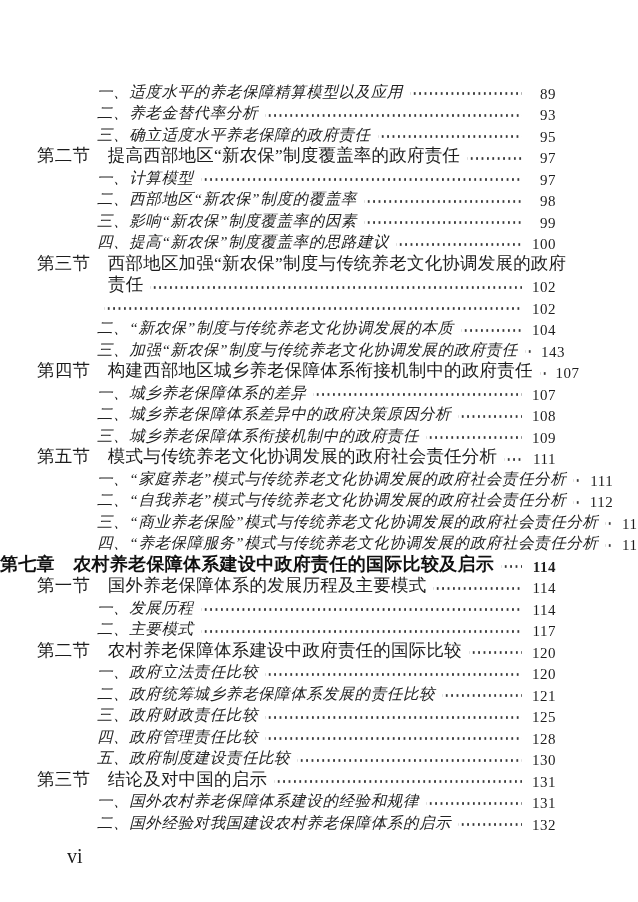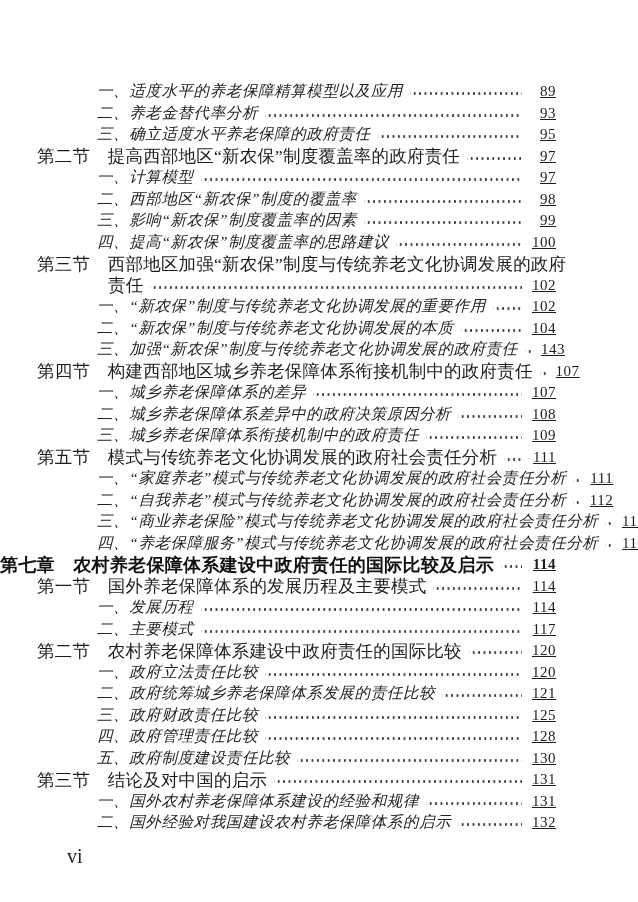--- a/index.html
+++ b/index.html
@@ -15,7 +15,7 @@
   .toc{position:absolute;top:81px;left:0;right:0;}
   .row{
     display:flex;
-    align-items:center;
+    align-items:flex-end;
     height:21.5px;
     box-sizing:border-box;
     padding-right:82px;

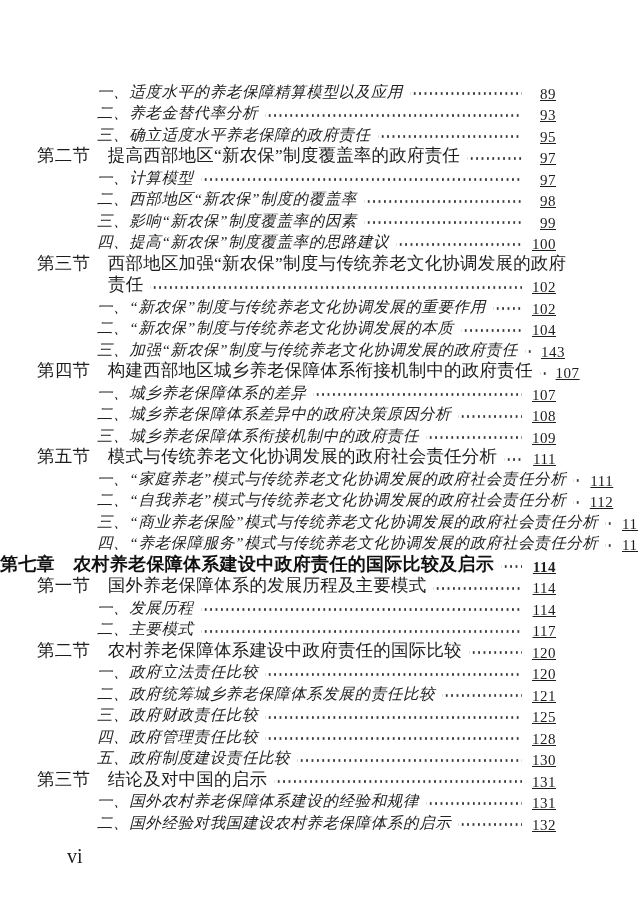--- a/index.html
+++ b/index.html
@@ -67,7 +67,6 @@
     font-size:15px;
     letter-spacing:0.5px;
     color:#1d1d1d;
-    text-decoration:underline;
   }
   .folio{
     position:absolute;

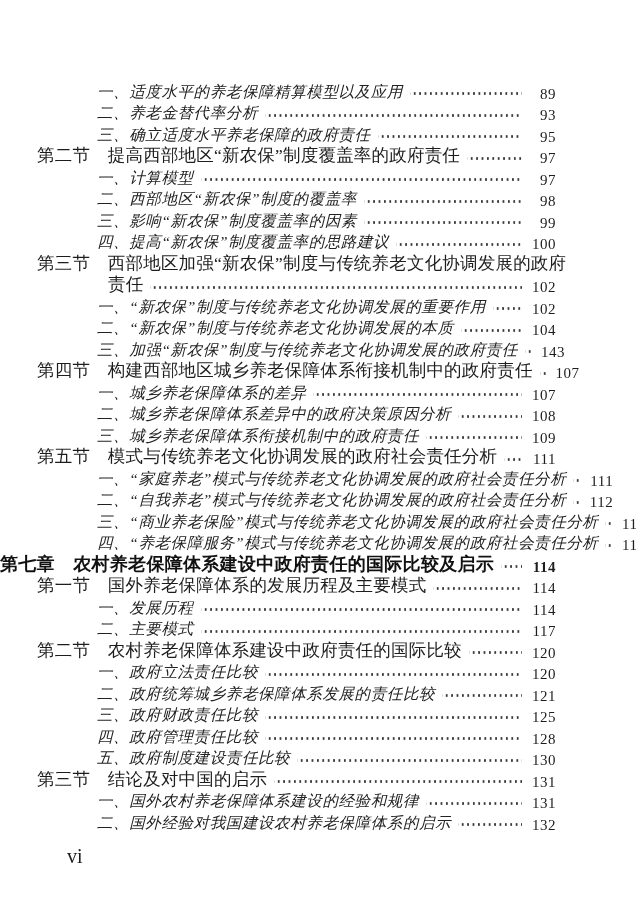--- a/index.html
+++ b/index.html
@@ -132,7 +132,6 @@
     <span class="pg">102</span>
   </div>
       <div class="row lvl-sub">
-    <span class="t">一、“新农保”制度与传统养老文化协调发展的重要作用</span>
     <span class="leader"></span>
     <span class="pg">102</span>
   </div>

